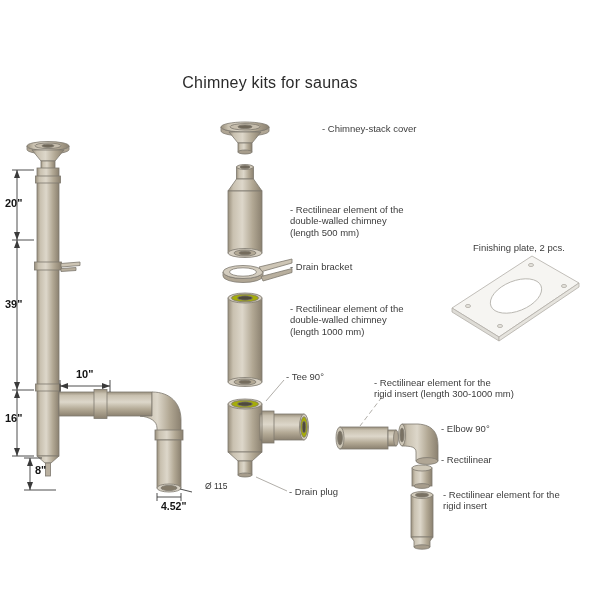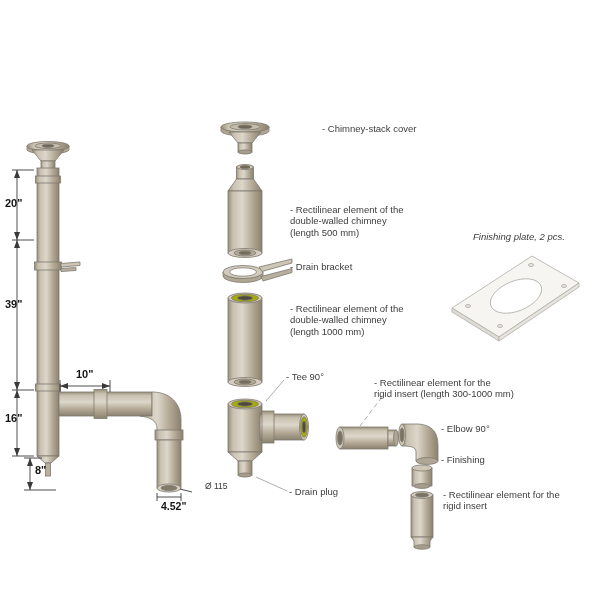--- a/index.html
+++ b/index.html
@@ -213,6 +213,7 @@
   </g>
 </svg>
 
+<div class="title">Chimney kits for saunas</div>
 
 <div class="dim" style="left:5px;top:197px;">20"</div>
 <div class="dim" style="left:5px;top:298px;">39"</div>

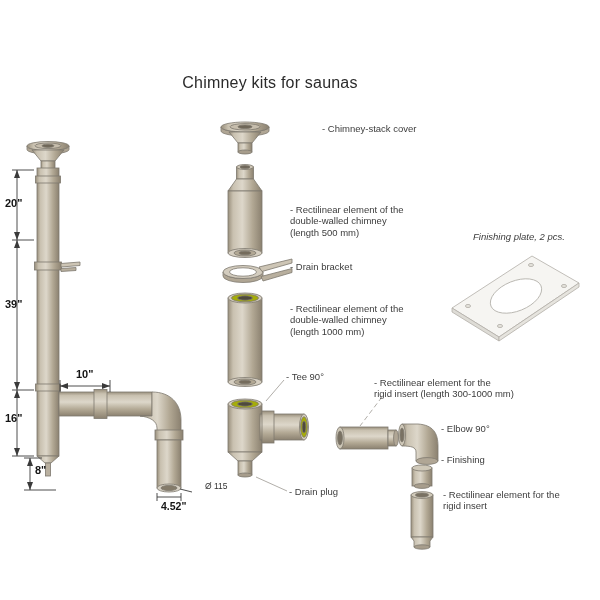--- a/index.html
+++ b/index.html
@@ -239,7 +239,7 @@
 <div class="lbl" style="left:289px;top:486px;">- Drain plug</div>
 <div class="lbl" style="left:443px;top:489px;">- Rectilinear element for the
 rigid insert</div>
-<div class="plate-lbl" style="left:473px;top:231px;font-style:italic;">Finishing plate, 2 pcs.</div>
+<div class="plate-lbl" style="left:473px;top:242px;">Finishing plate, 2 pcs.</div>
 
 </div>
 

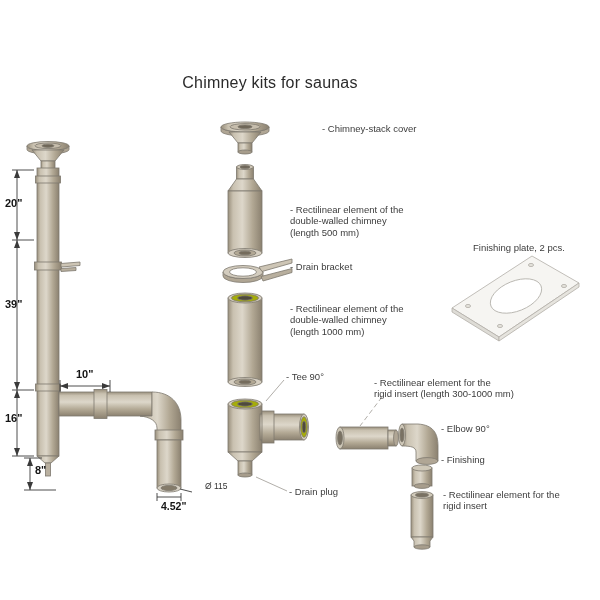--- a/index.html
+++ b/index.html
@@ -235,7 +235,7 @@
 <div class="lbl" style="left:374px;top:377px;">- Rectilinear element for the
 rigid insert (length 300-1000 mm)</div>
 <div class="lbl" style="left:441px;top:423px;">- Elbow 90°</div>
-<div class="lbl" style="left:441px;top:454px;">- Finishing</div>
+<div class="lbl" style="left:441px;top:454px;">- Rectilinear</div>
 <div class="lbl" style="left:289px;top:486px;">- Drain plug</div>
 <div class="lbl" style="left:443px;top:489px;">- Rectilinear element for the
 rigid insert</div>

